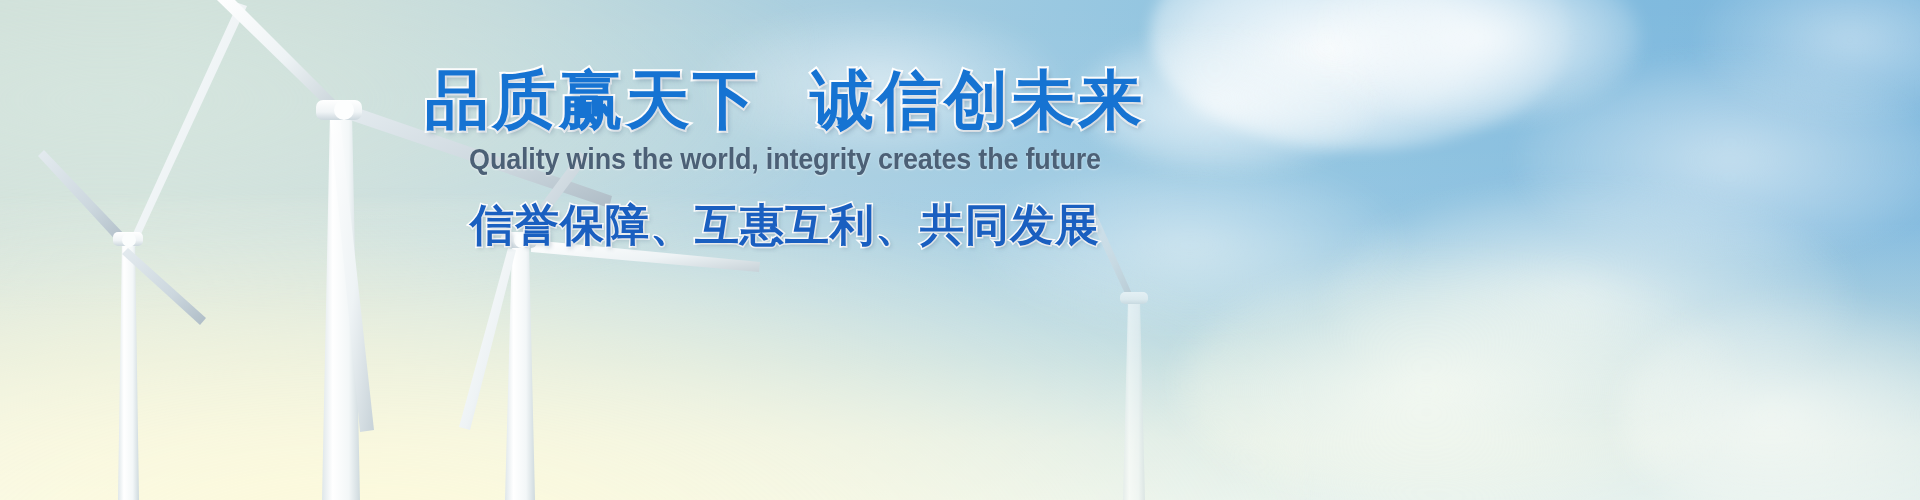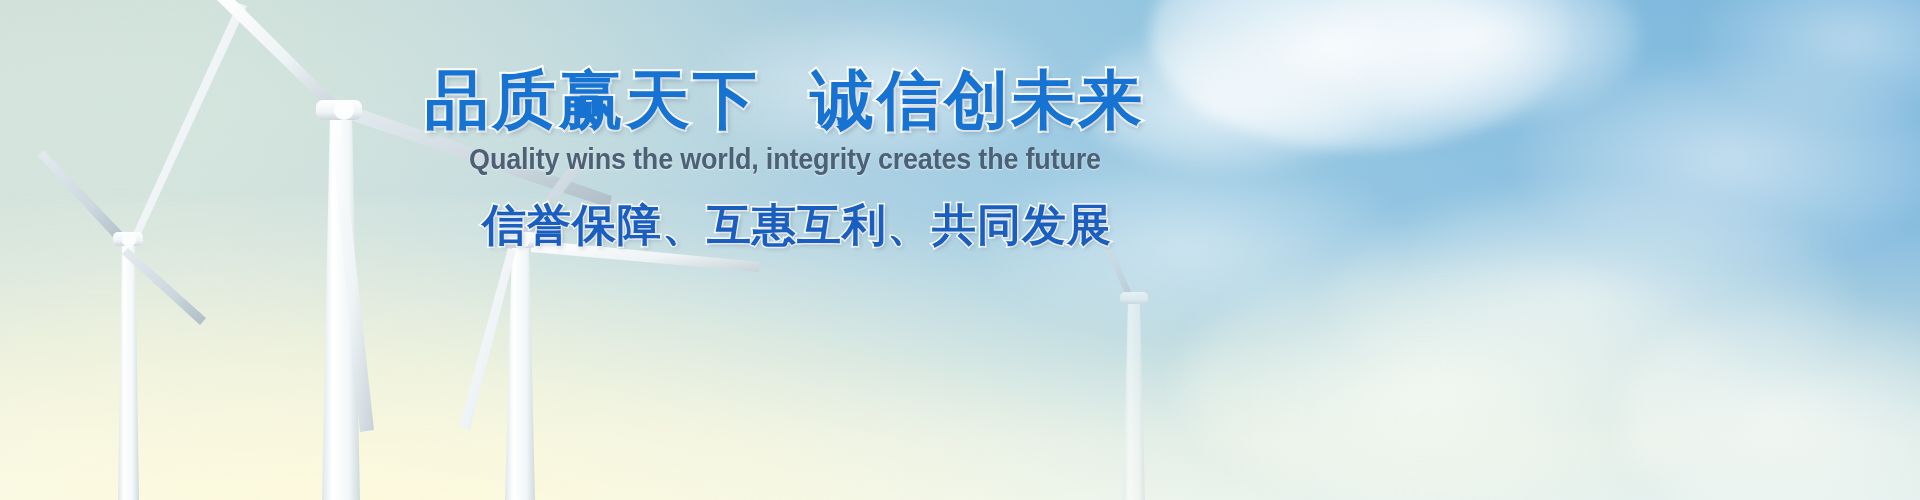--- a/index.html
+++ b/index.html
@@ -165,7 +165,6 @@
     text-shadow:
       0 0 2px rgba(255,255,255,0.9),
       2px 2px 4px rgba(40,70,100,0.25);
-    padding-left: 12px;
   }
 </style>
 </head>

